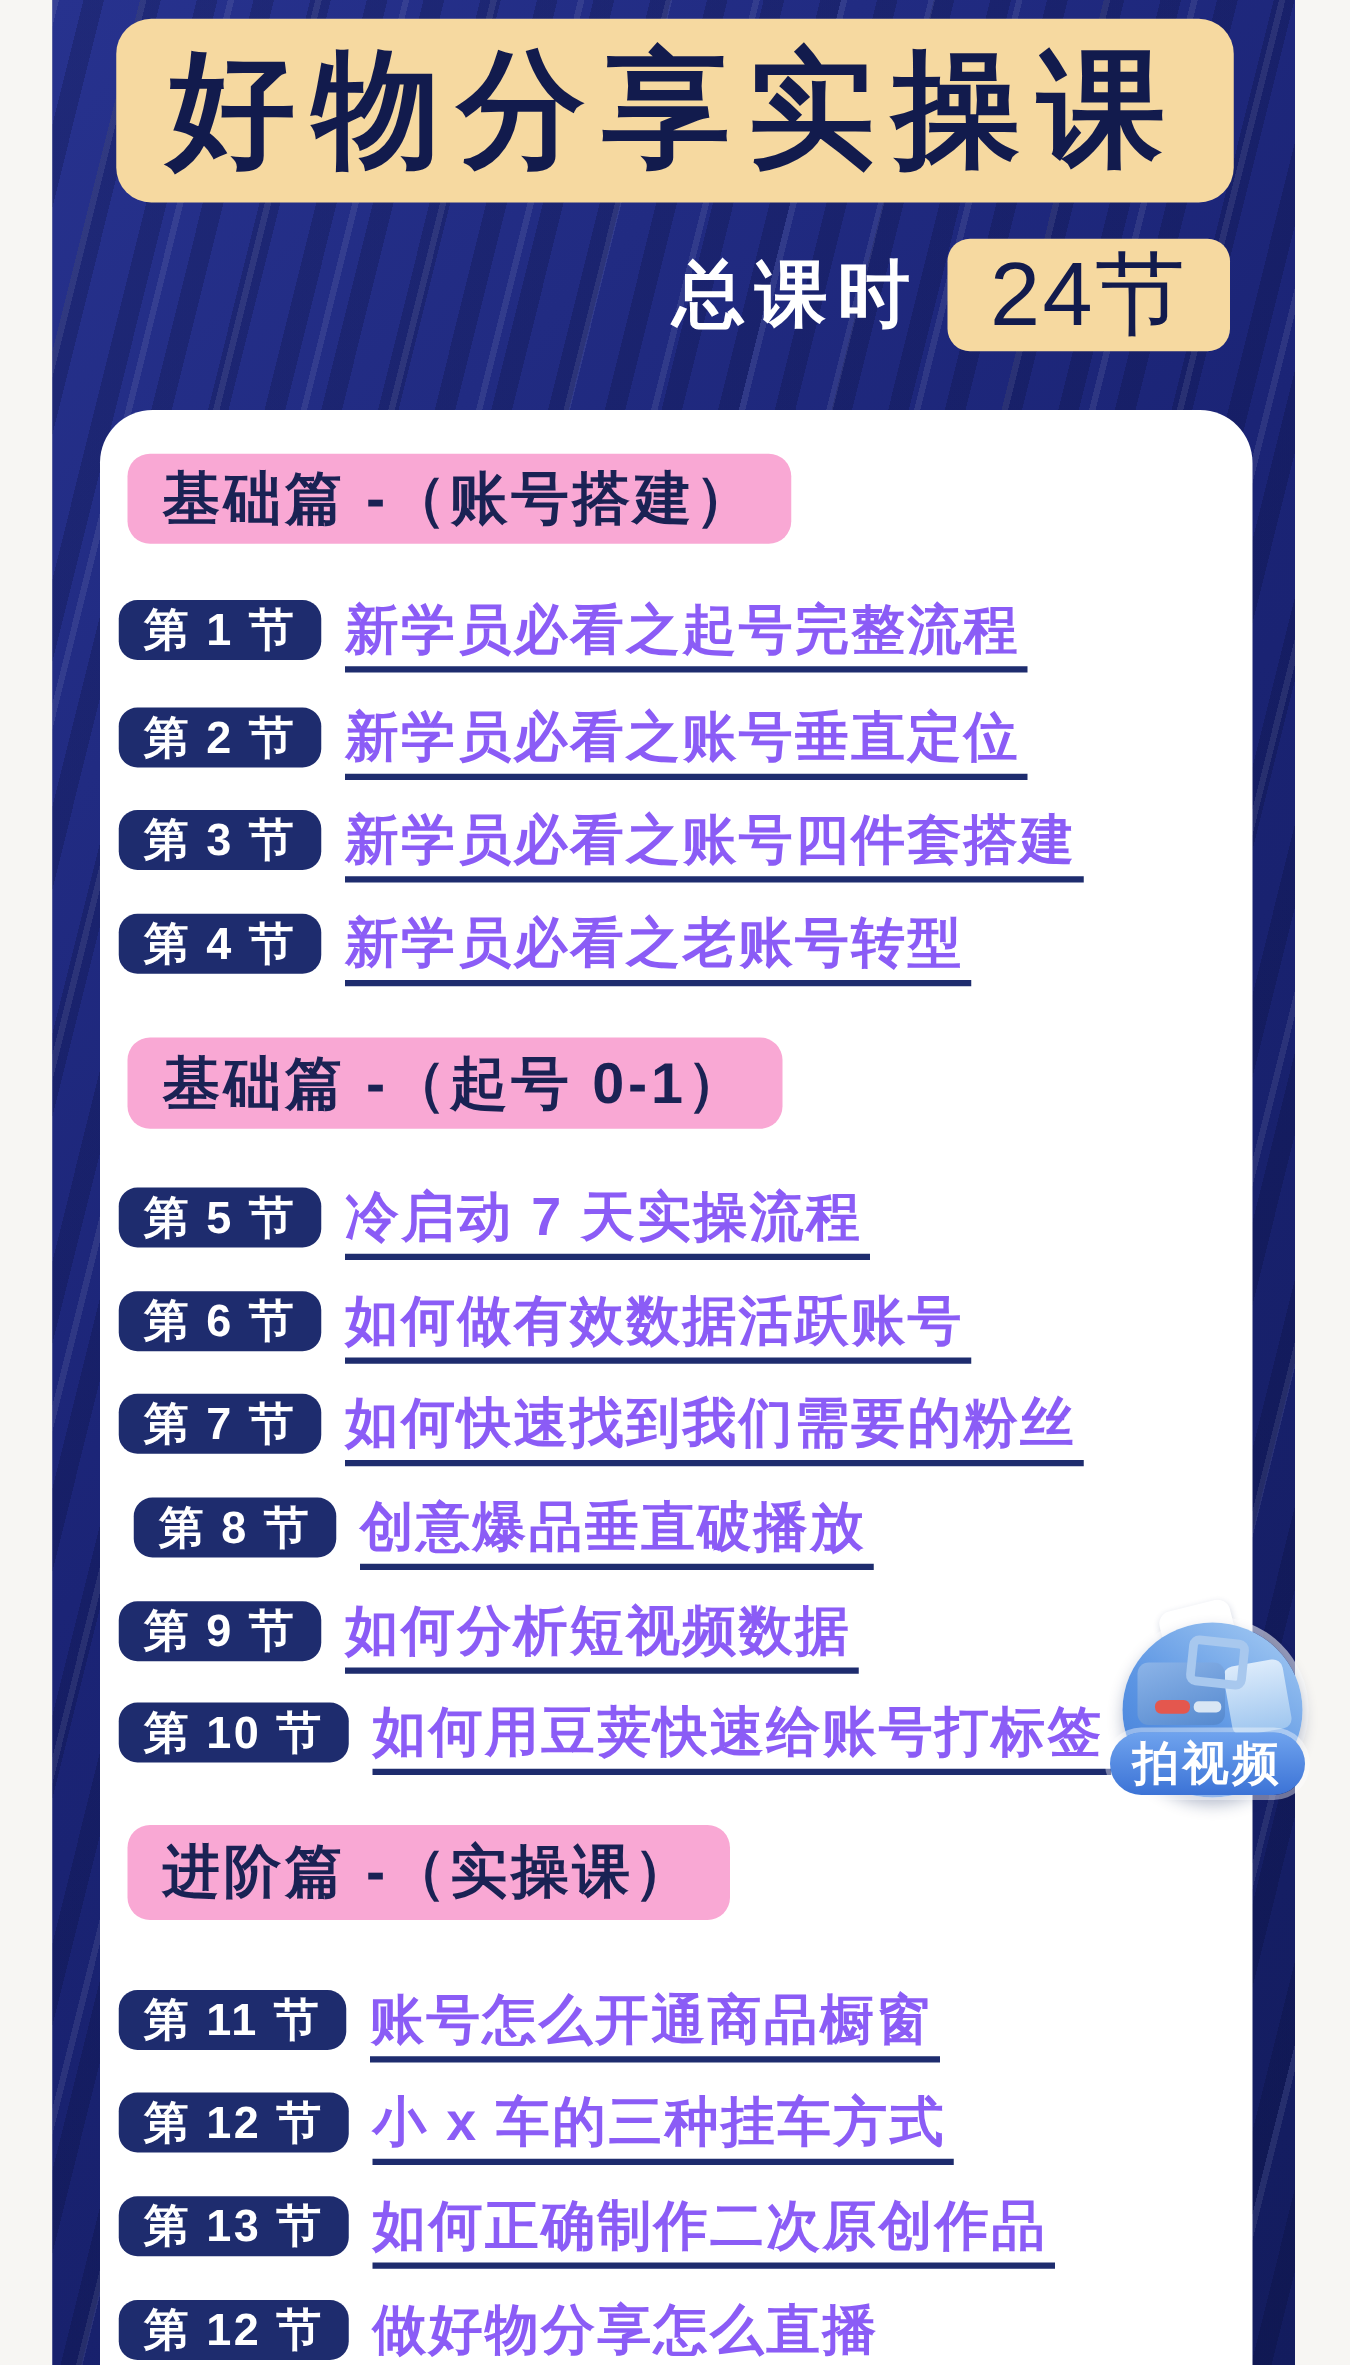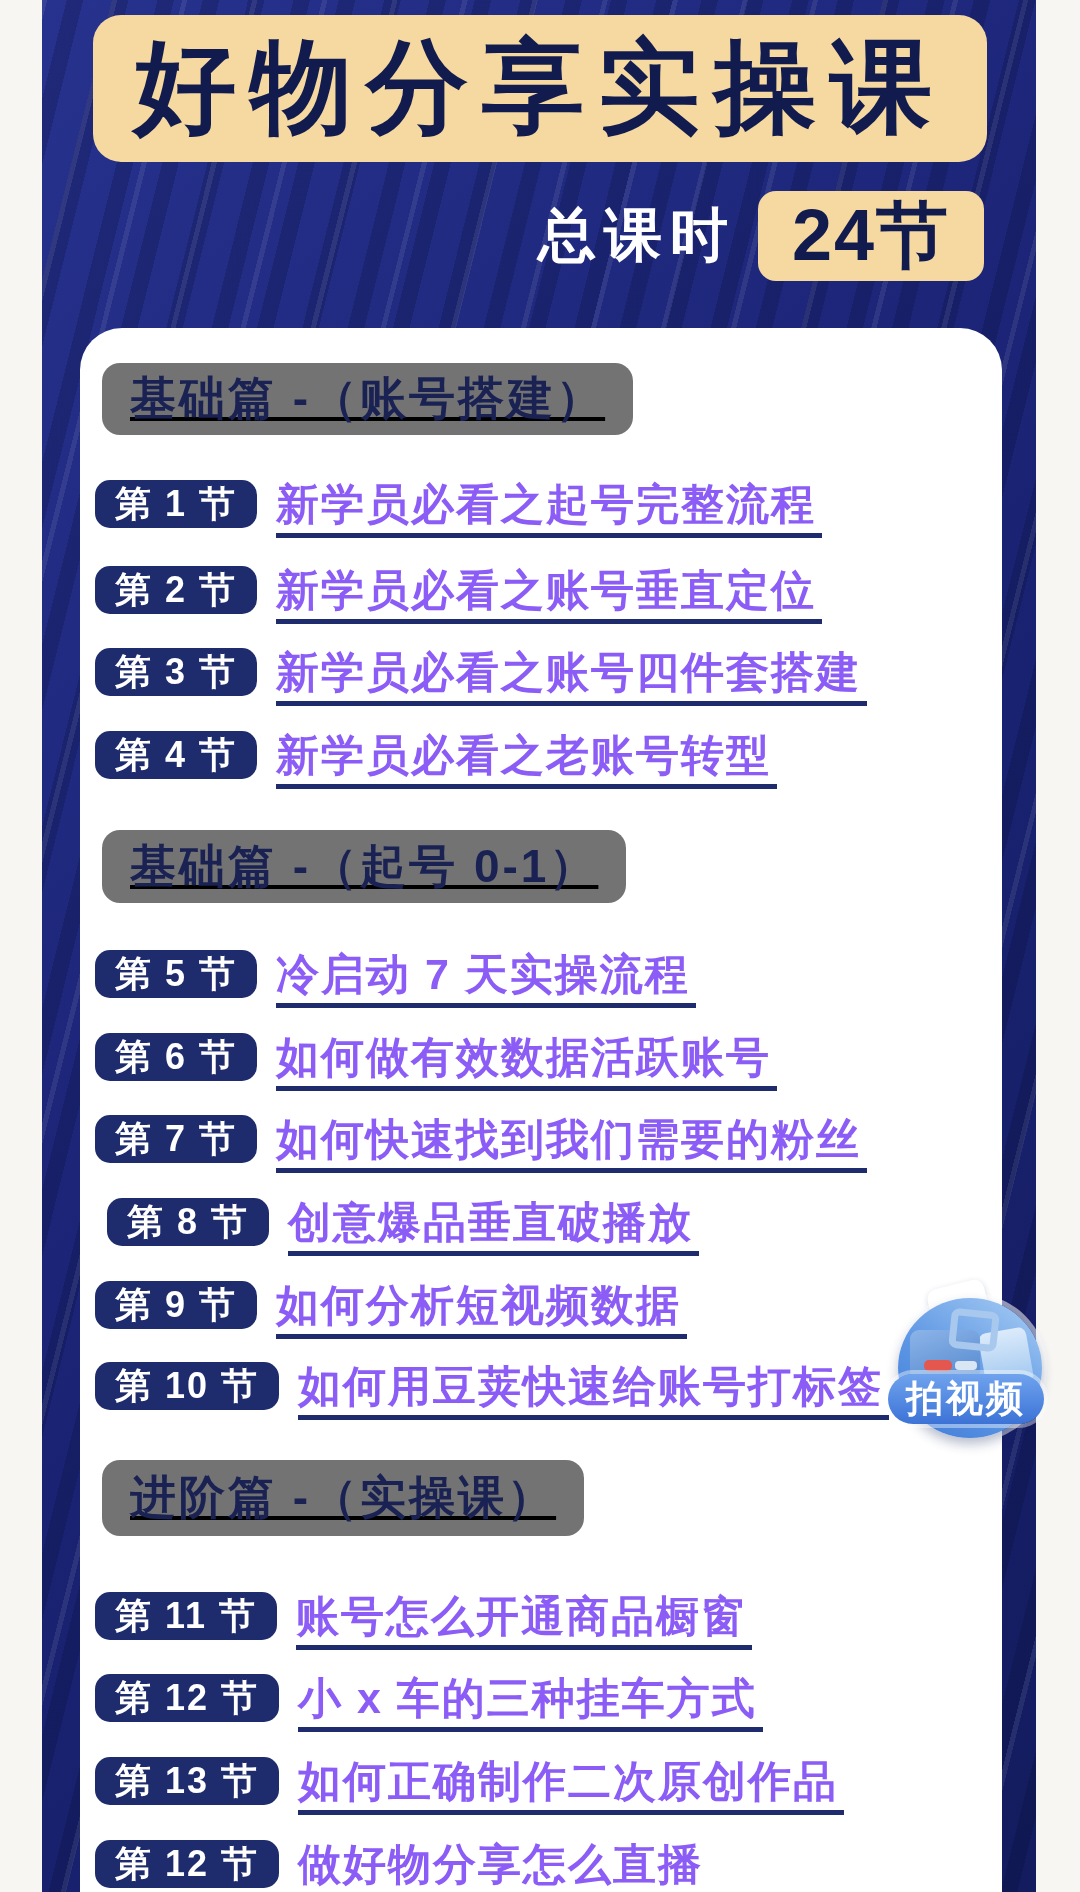--- a/index.html
+++ b/index.html
@@ -39,7 +39,7 @@
     height:90px;background:#f6d9a0;border-radius:18px;padding:0 34px;
     display:flex;align-items:center;justify-content:center;
   }
-  .total-badge span{font-size:72px;font-weight:700;color:#121b4d;letter-spacing:2px;white-space:nowrap;}
+  .total-badge span{font-size:72px;font-weight:400;color:#121b4d;letter-spacing:2px;white-space:nowrap;}
   
   .card{
     position:absolute;left:38px;top:328px;width:922px;height:1564px;

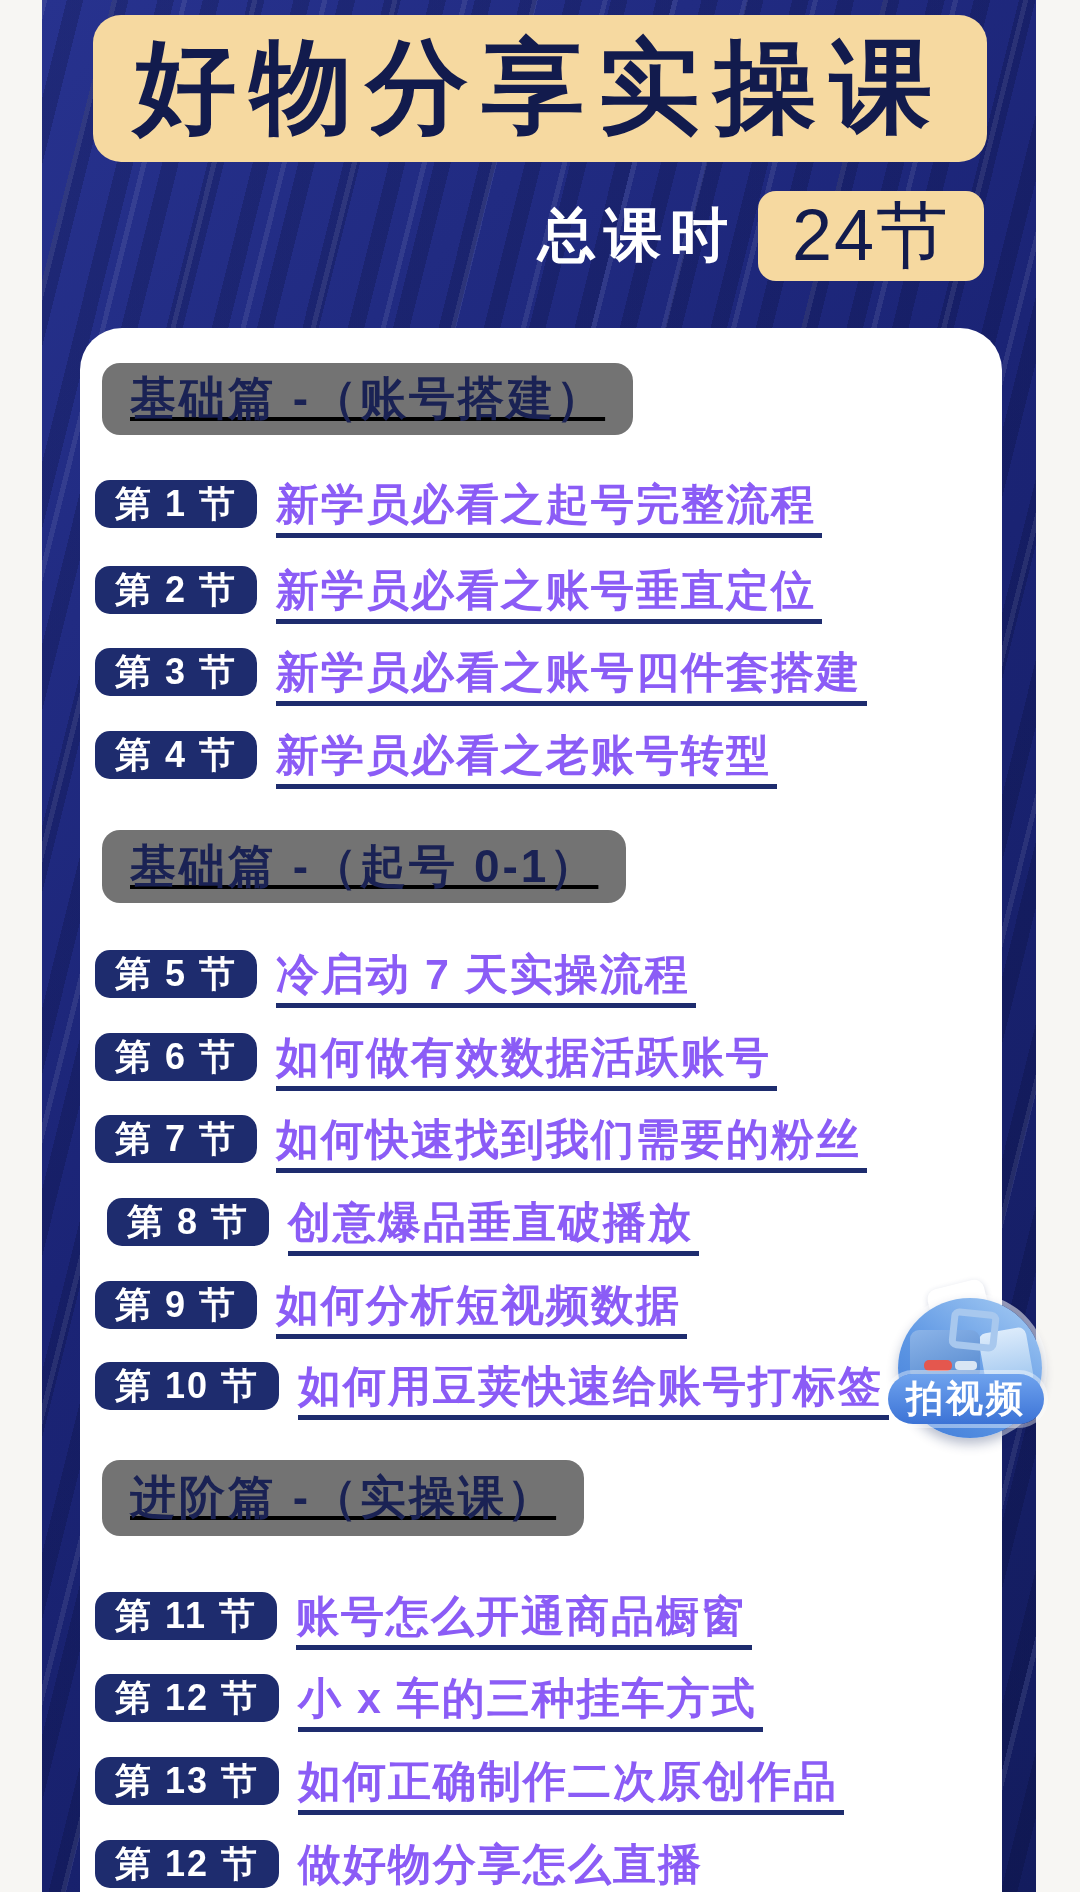--- a/index.html
+++ b/index.html
@@ -47,8 +47,8 @@
   }
   .pill{
     position:absolute;left:22px;height:72px;
-    background:#737373;border-radius:18px;padding:0 28px;
-    display:flex;align-items:center;text-decoration:underline;
+    background:#f9a8d4;border-radius:18px;padding:0 28px;
+    display:flex;align-items:center;
   }
   .pill span{font-size:46px;font-weight:bold;color:#1a2254;letter-spacing:3px;white-space:nowrap;}
   .row{

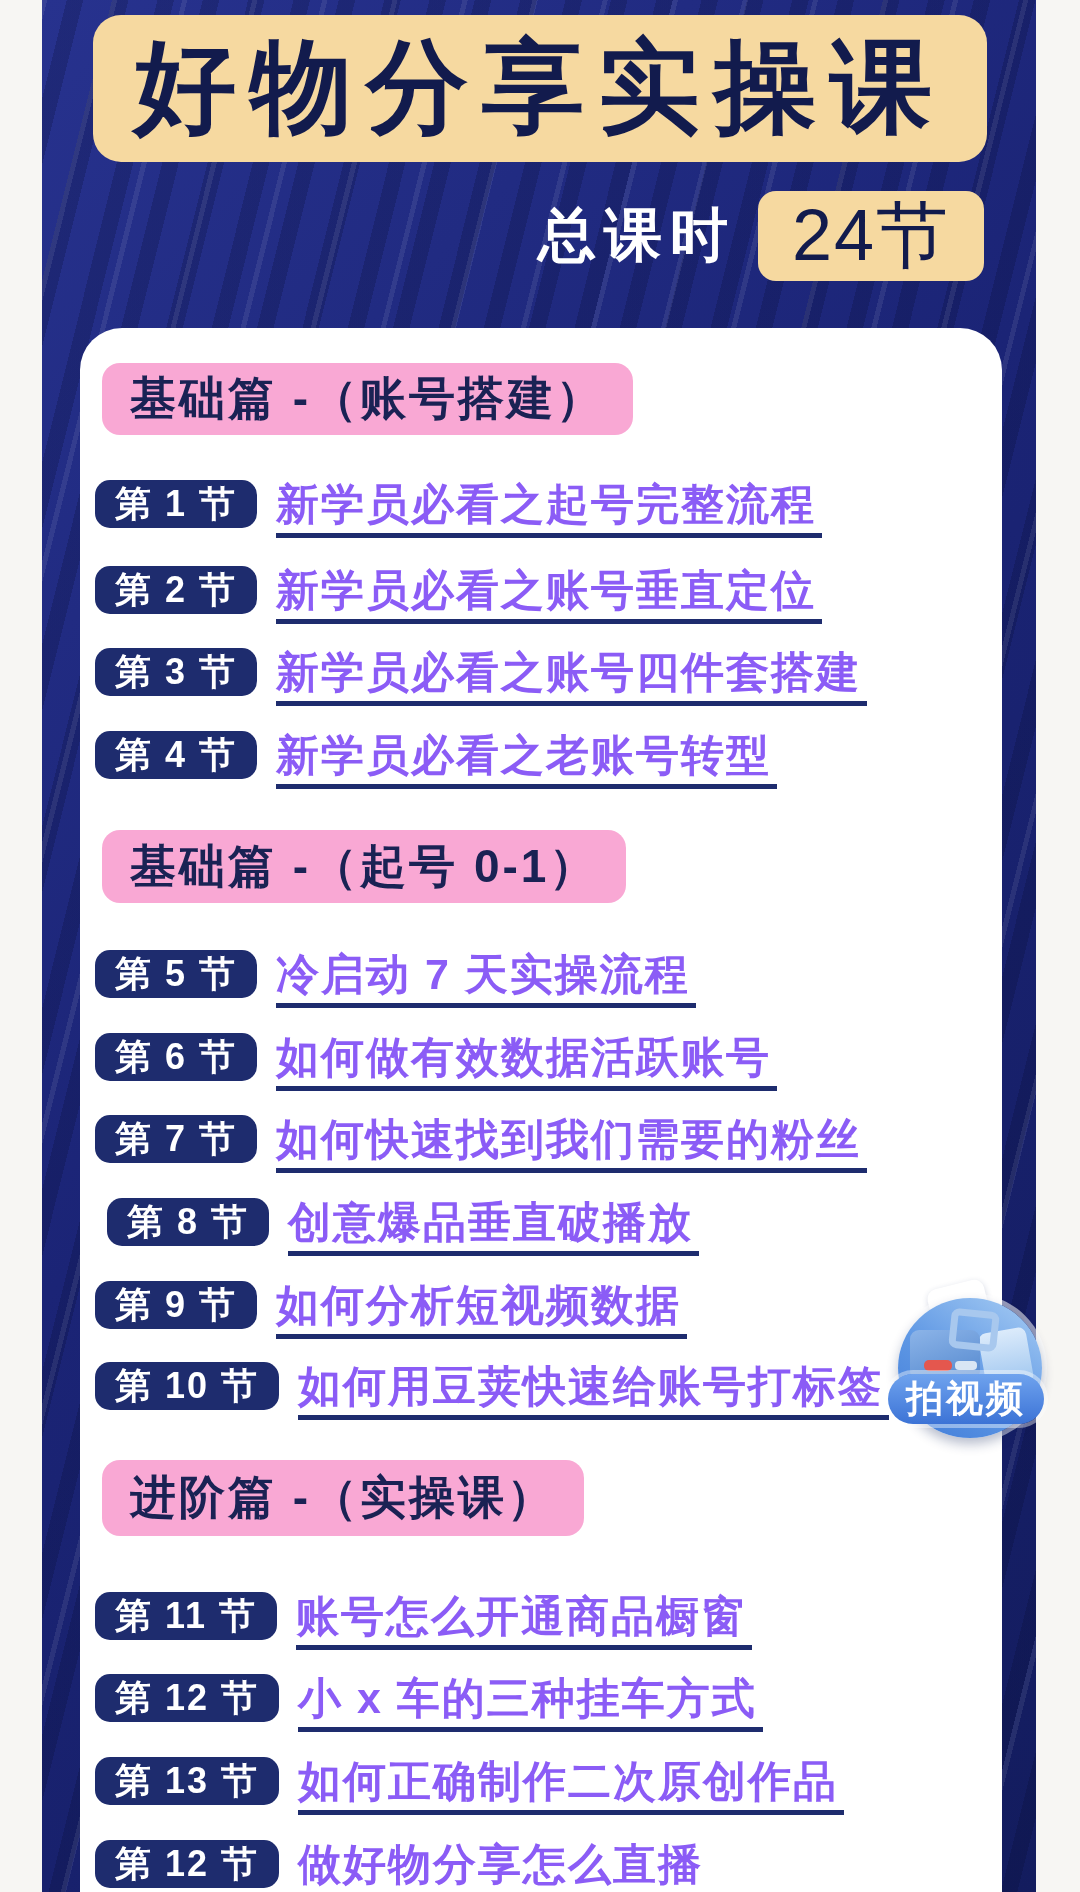--- a/index.html
+++ b/index.html
@@ -105,7 +105,7 @@
     position:absolute;left:45px;top:31px;width:22px;height:9px;border-radius:4px;background:#d9e6f4;
   }
   .fab-pill{
-    position:absolute;left:0;top:90px;width:156px;height:50px;border-radius:26px;
+    position:absolute;left:0;top:102px;width:156px;height:50px;border-radius:26px;
     background:linear-gradient(180deg,#6fa3ee,#3c73d6);
     box-shadow:0 0 0 4px rgba(255,255,255,.4);
     display:flex;align-items:center;justify-content:center;cursor:pointer;

